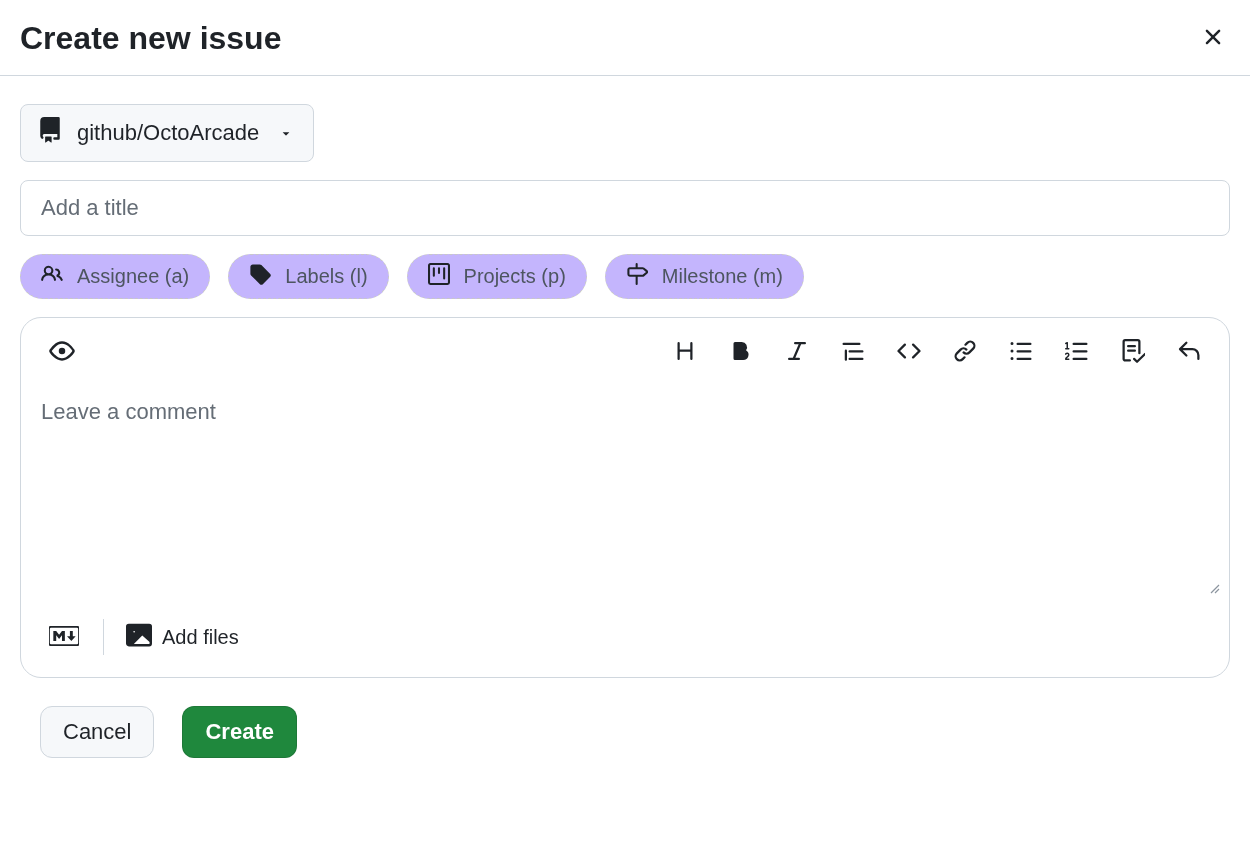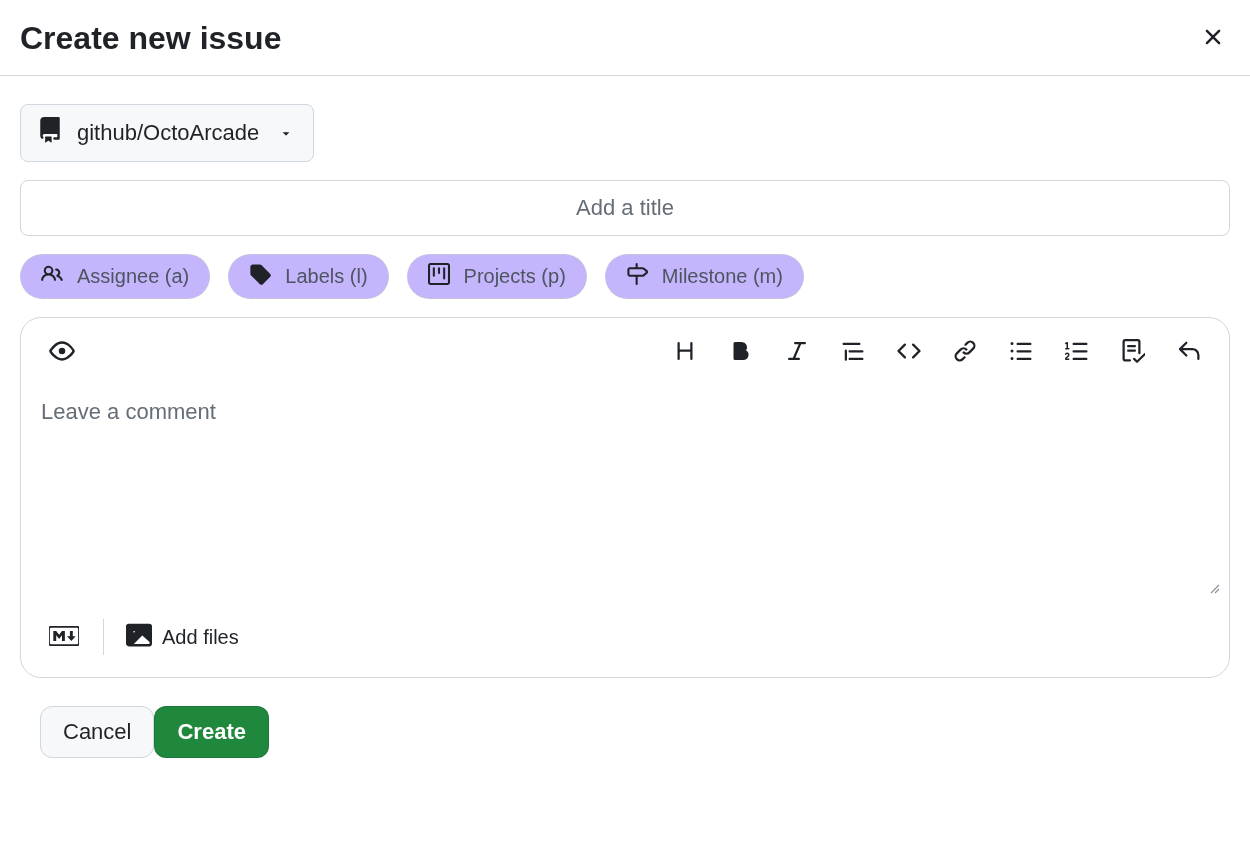--- a/index.html
+++ b/index.html
@@ -60,7 +60,6 @@
     border-radius: 8px;
     outline: none;
     color: #1f2328;
-    text-align: center;
   }
   .title-input::placeholder { color: #656d76; }
   .pills {

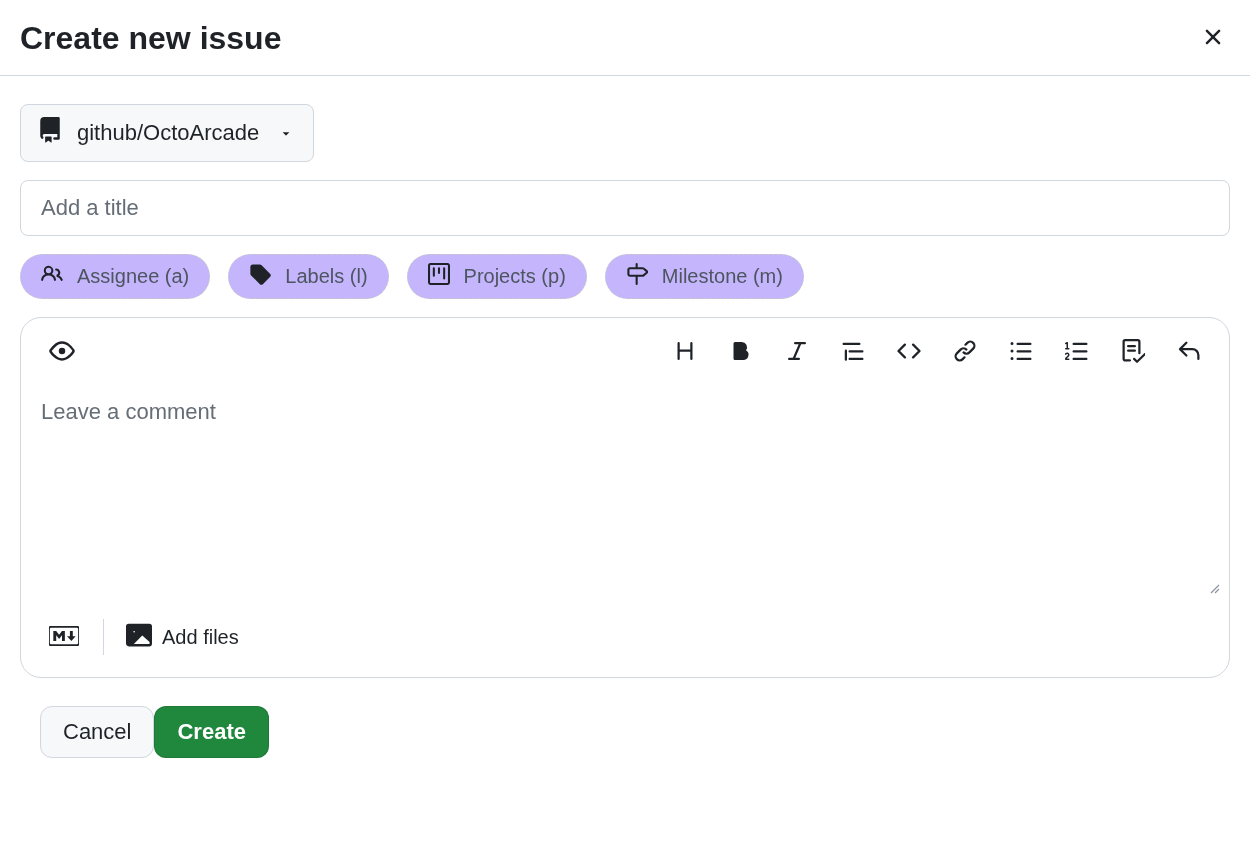--- a/index.html
+++ b/index.html
@@ -177,7 +177,7 @@
     background: #fff;
     cursor: pointer;
   }
-  .gap18 { }
+  .gap18 { margin-left: 28px; }
   .editor-wrap { position: relative; border-radius: 21px; }
 </style>
 </head>

